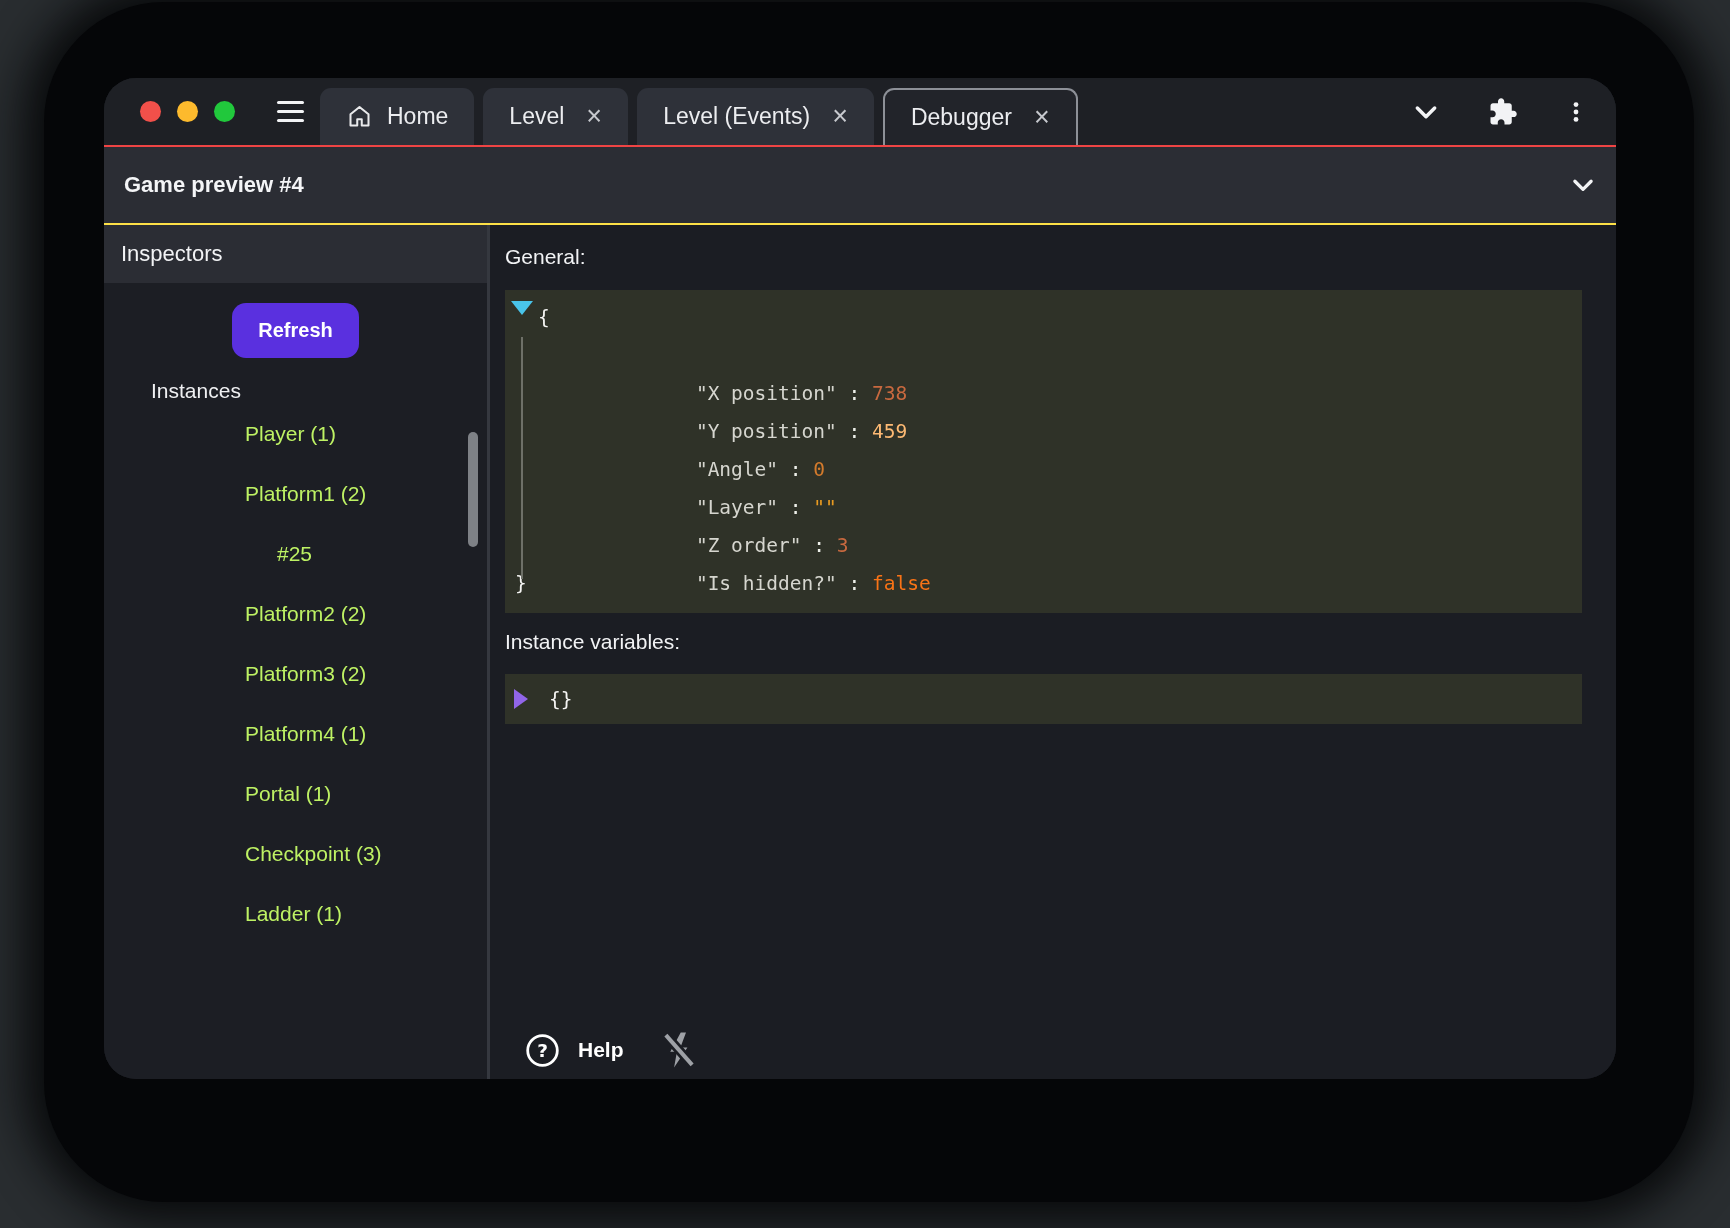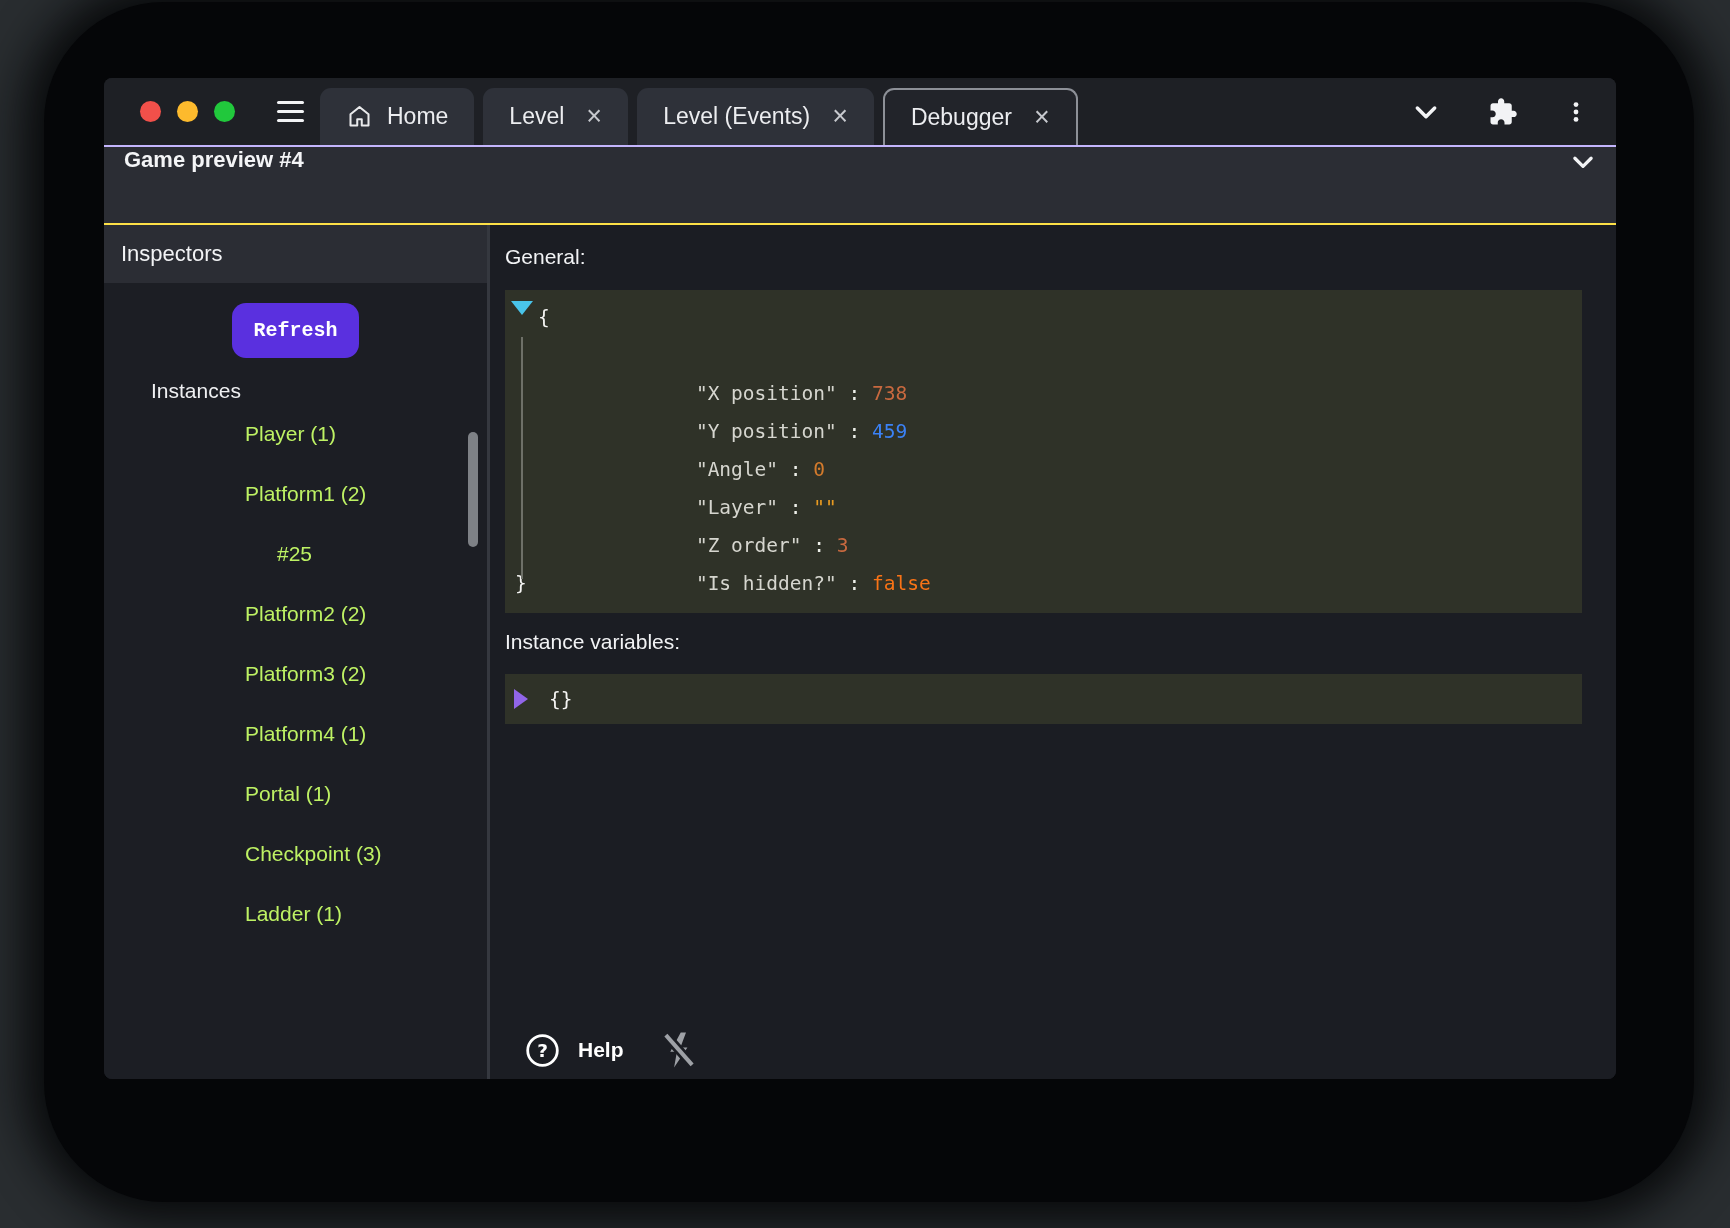--- a/index.html
+++ b/index.html
@@ -17,7 +17,7 @@
   }
   .window {
     position:absolute; left:104px; top:78px; width:1512px; height:1001px;
-    background:#1b1d23; border-radius:8px; overflow:hidden;
+    background:#1b1d23; border-radius:32px; overflow:hidden;
     display:flex; flex-direction:column;
   }
 

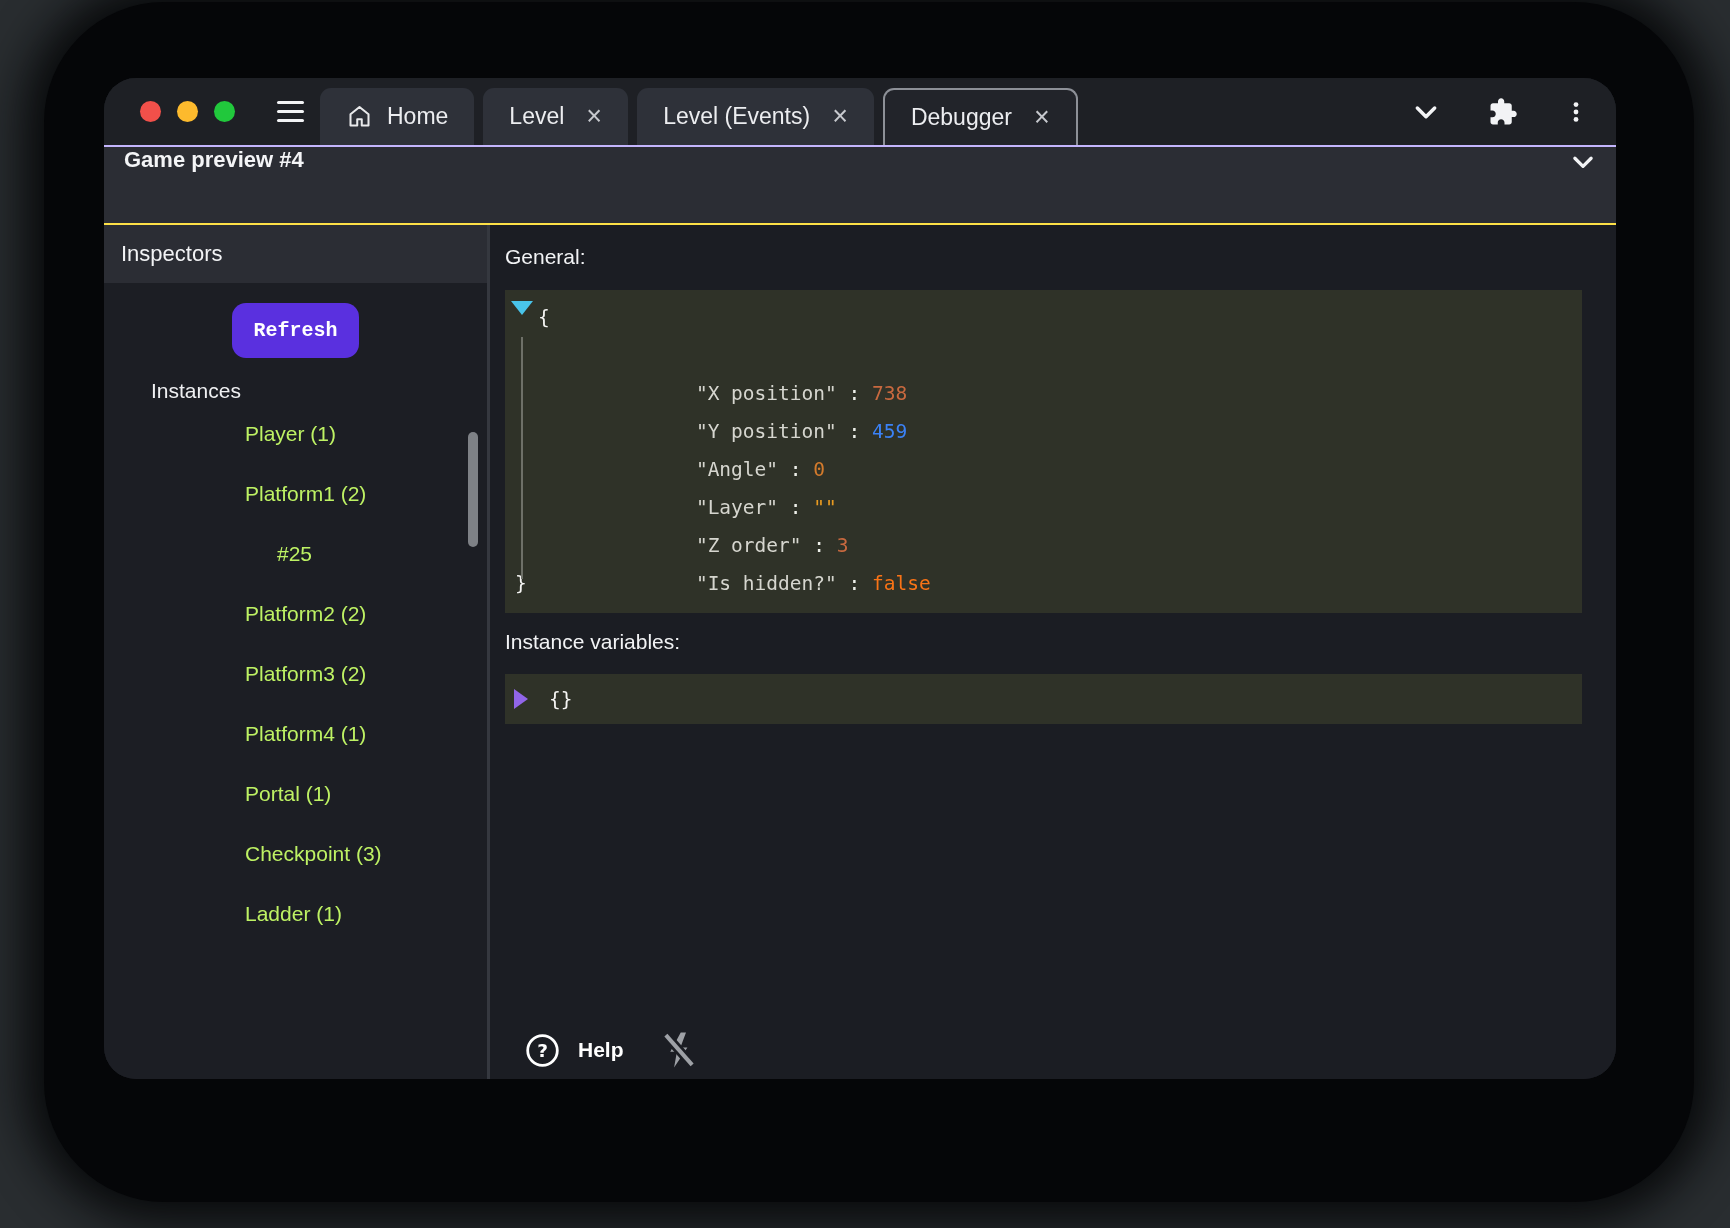--- a/index.html
+++ b/index.html
@@ -55,7 +55,7 @@
   .pause-bars span { width:4px; height:22px; background:#cbc0f4; border-radius:1px; }
 
   
-  .preview-bar { height:78px; flex:none; background:#2b2d34; border-top:2px solid #c4b5fd; display:flex; align-items:flex-start; padding:0 18px 0 20px; }
+  .preview-bar { height:78px; flex:none; background:#2b2d34; border-top:2px solid #ef4444; display:flex; align-items:center; padding:0 18px 0 20px; }
   .preview-title { font-size:22px; font-weight:bold; color:#f4f5f7; }
   .preview-caret { margin-left:auto; display:flex; cursor:pointer; }
 

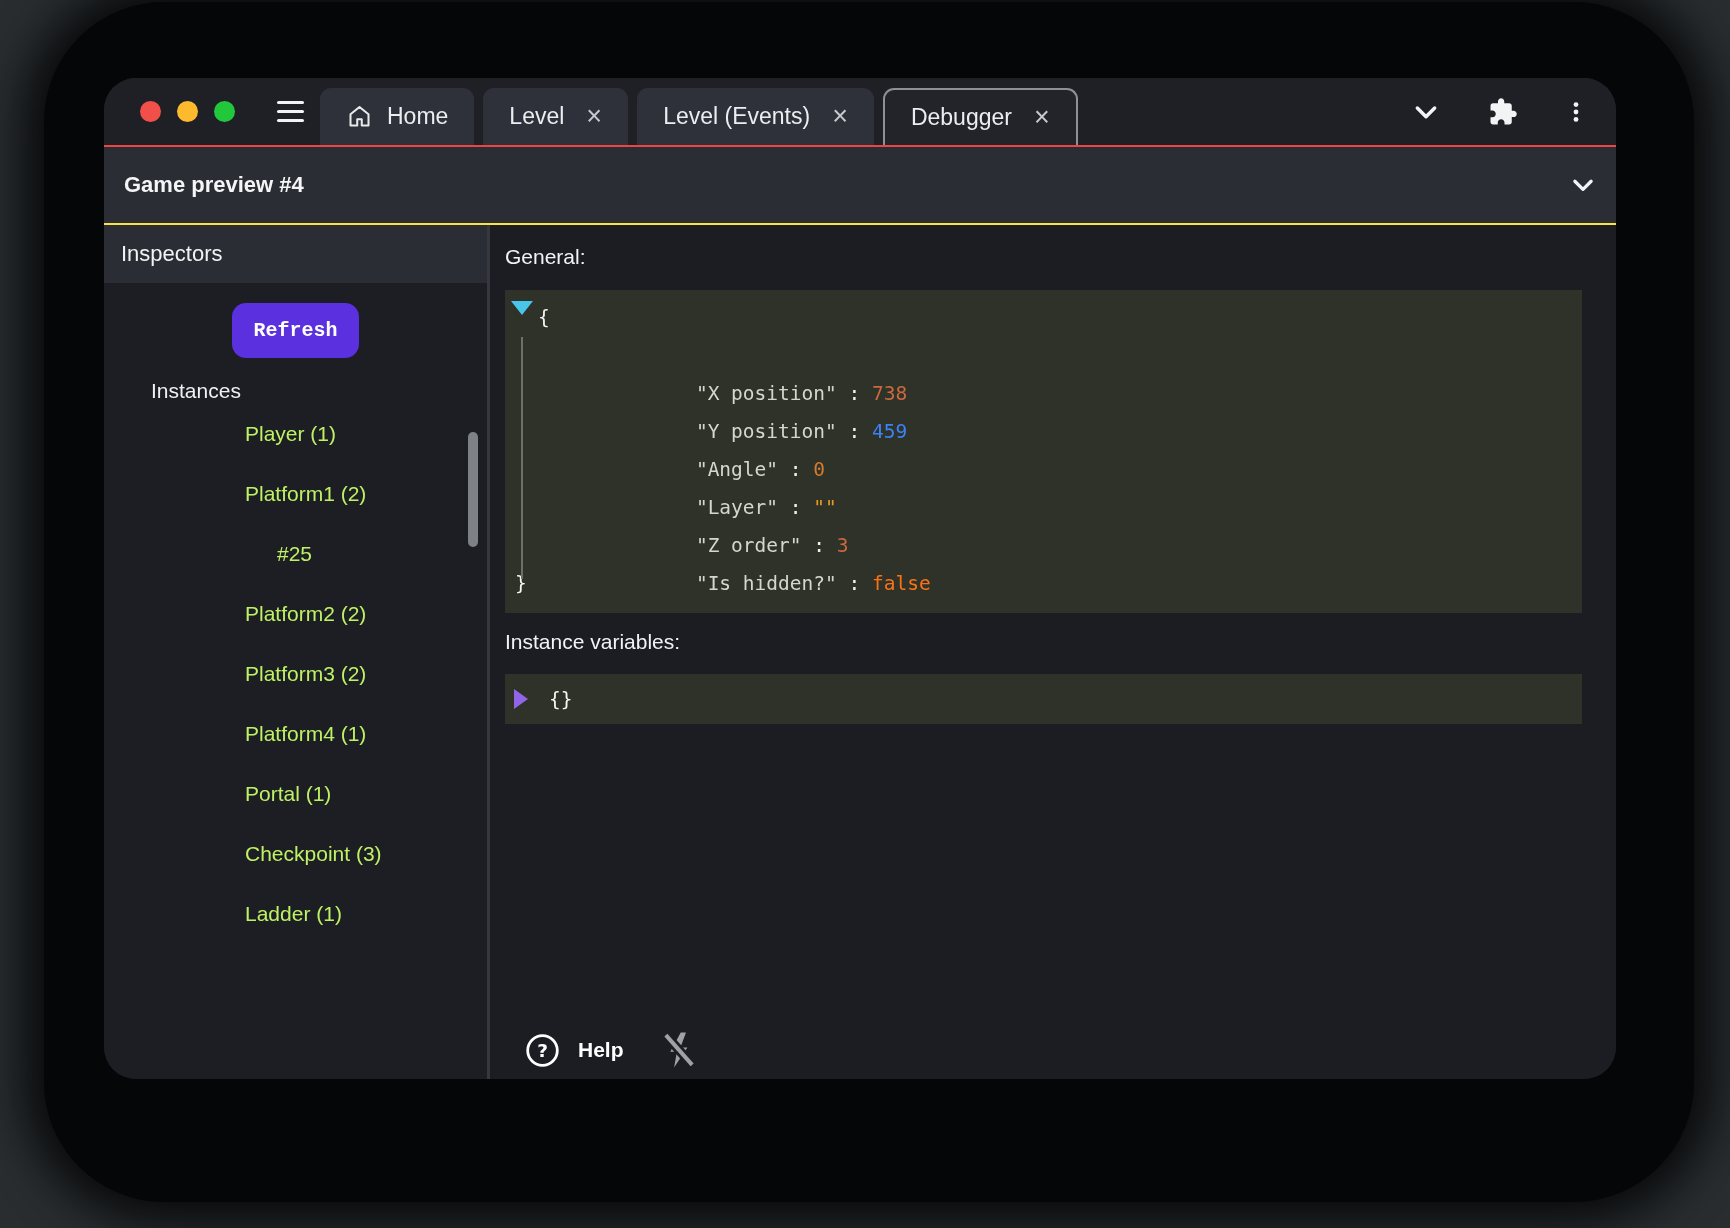--- a/index.html
+++ b/index.html
@@ -69,7 +69,7 @@
     display:block; margin:20px auto 0; width:127px; height:55px;
     background:#5a30df; color:#ffffff; font-weight:bold; font-size:20px;
     border:none; border-radius:14px; cursor:pointer;
-    font-family:Liberation Mono, monospace;
+    font-family:Liberation Sans, sans-serif;
   }
   .tree-root { margin-top:21px; padding-left:47px; font-size:21px; color:#eff0f2; height:26px; }
   .tree { margin-top:17px; }

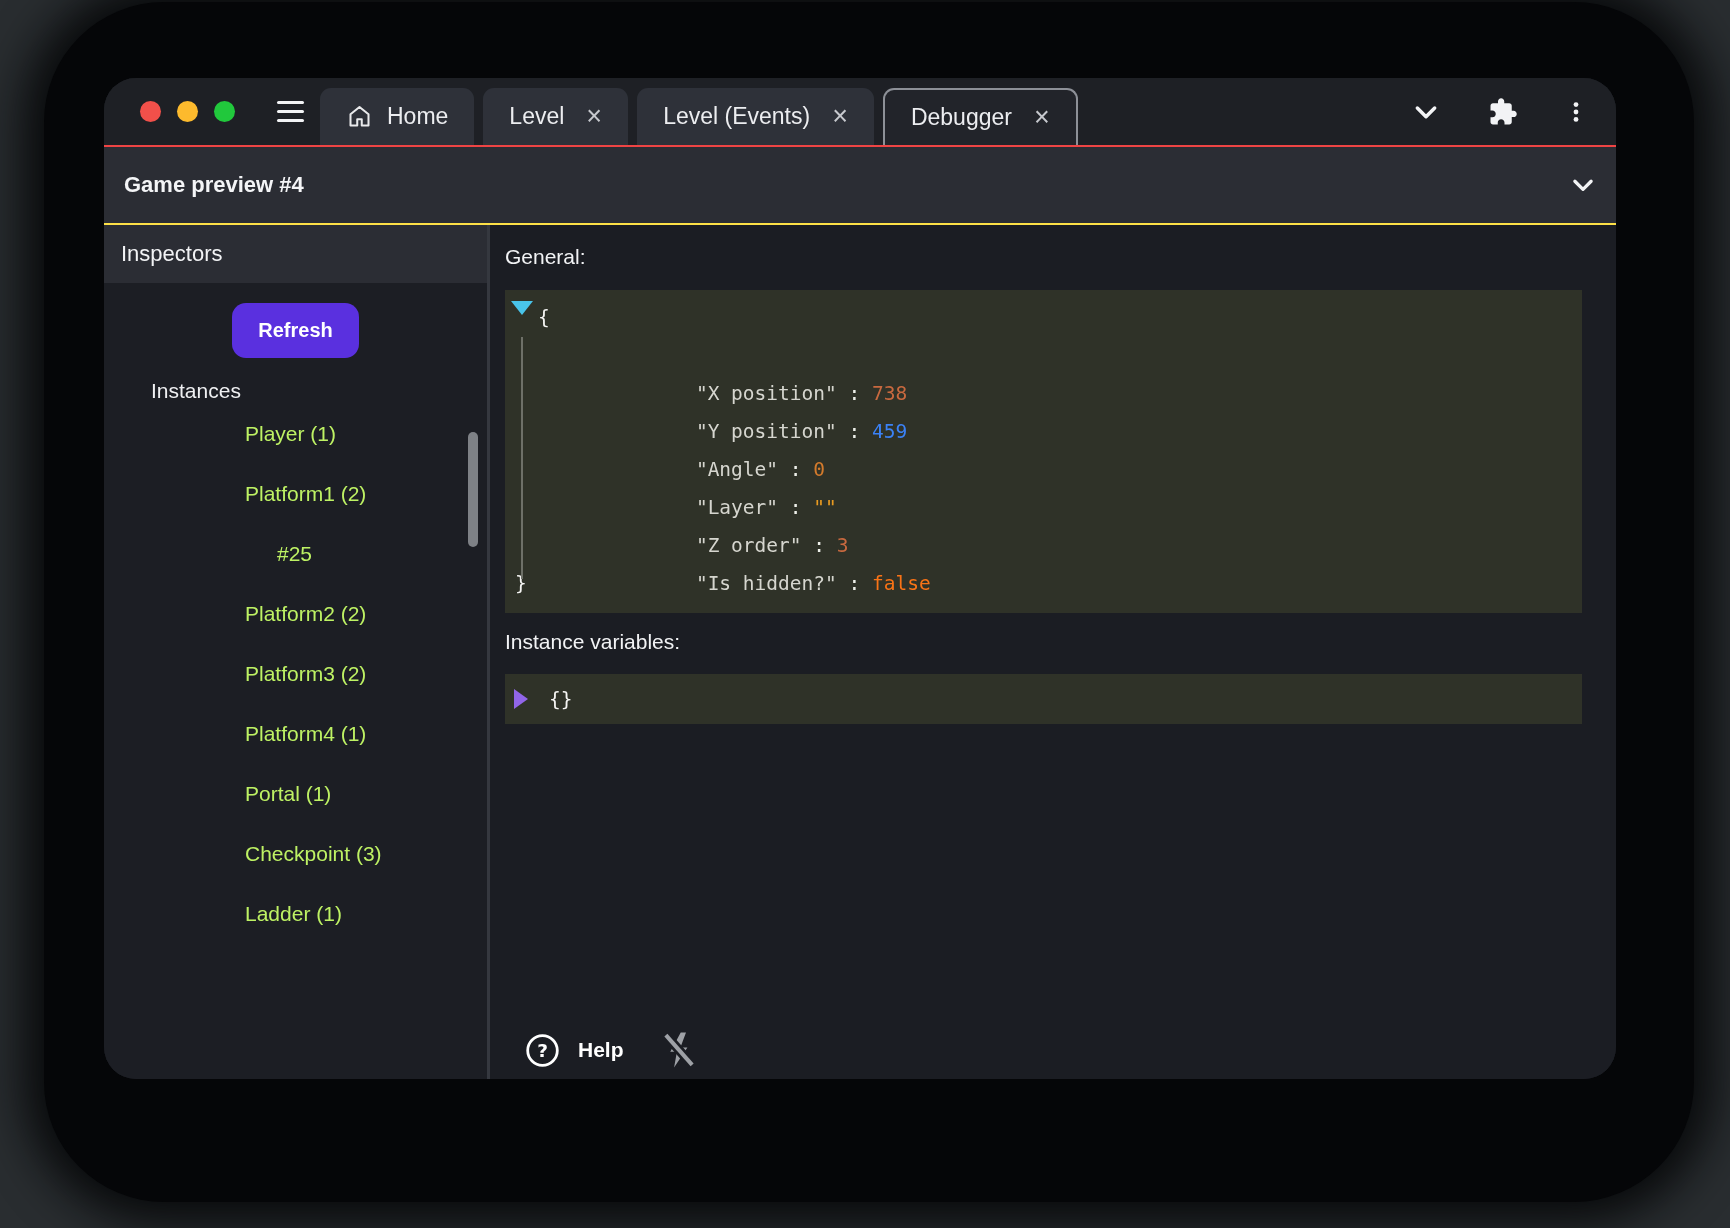--- a/index.html
+++ b/index.html
@@ -237,7 +237,7 @@
             <span class="k">"X position"</span><span class="sep"> : </span><span class="v" style="color: rgb(200, 105, 63);">738</span>
           </div>
           <div class="line prop">
-            <span class="k">"Y position"</span><span class="sep"> : </span><span class="v" style="color: #3b82f6;">459</span>
+            <span class="k">"Y position"</span><span class="sep"> : </span><span class="v" style="color: #fdba74;">459</span>
           </div>
           <div class="line prop">
             <span class="k">"Angle"</span><span class="sep"> : </span><span class="v" style="color: rgb(212, 123, 44);">0</span>

